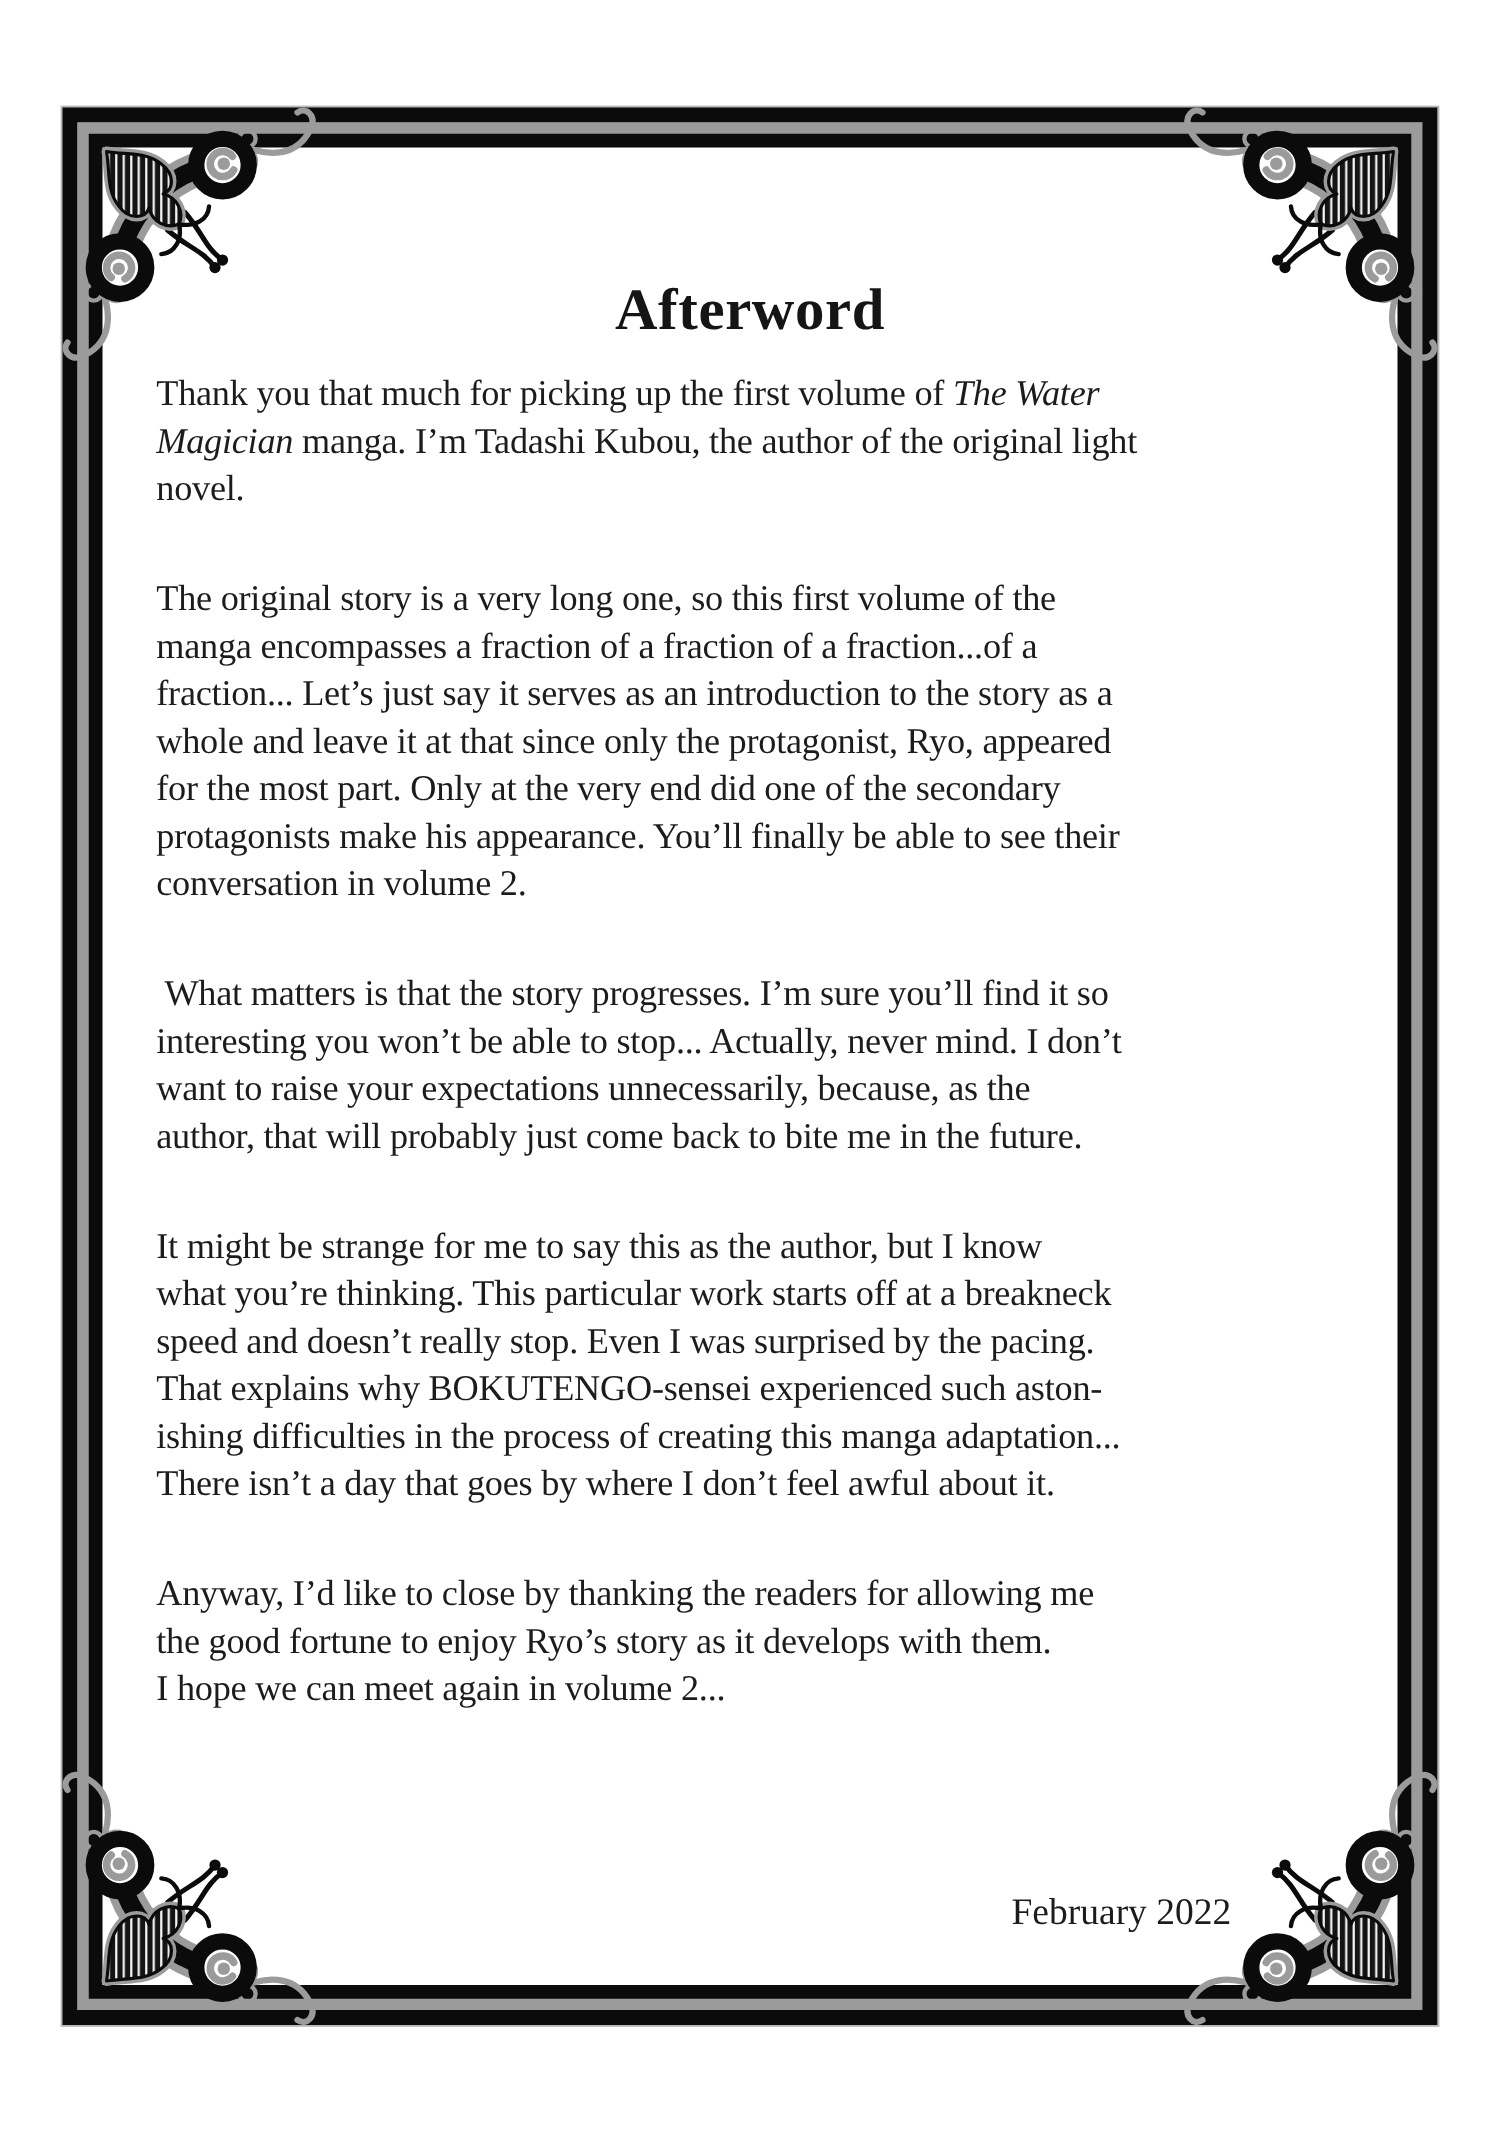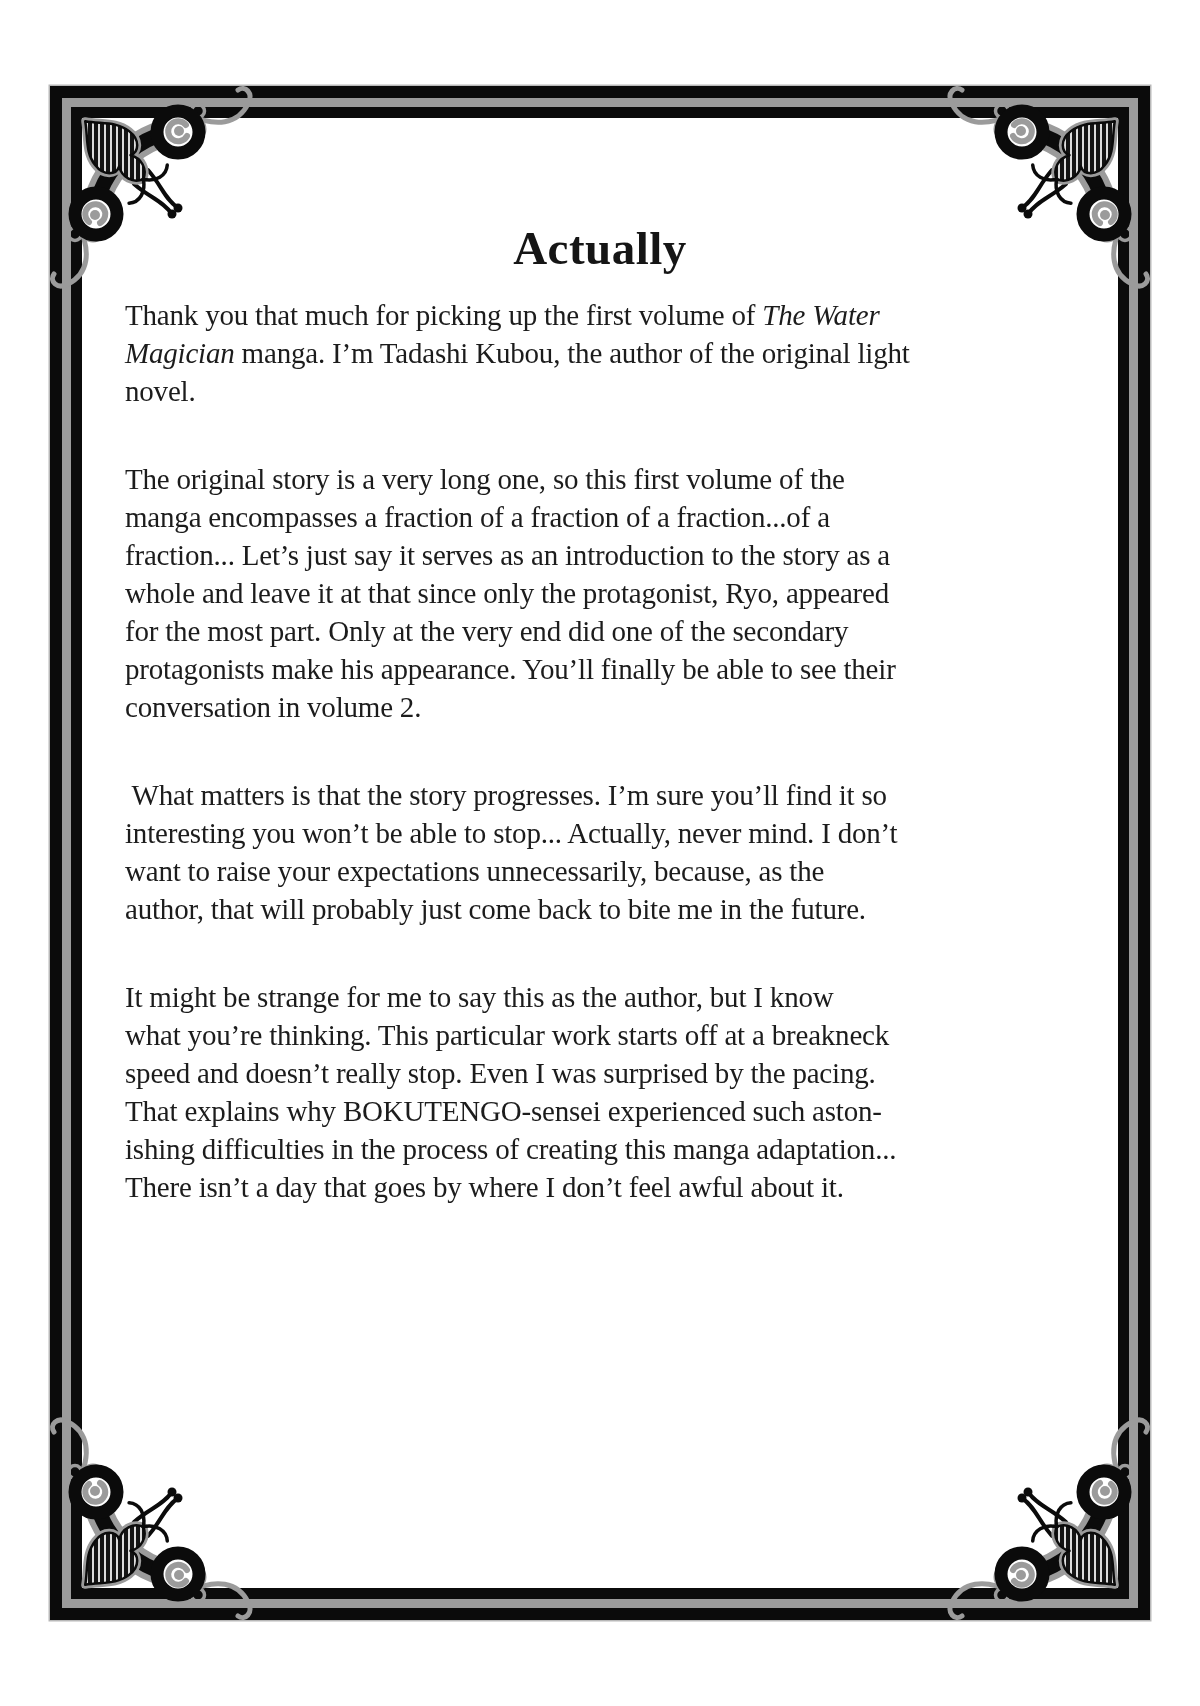--- a/index.html
+++ b/index.html
@@ -121,7 +121,7 @@
     <use href="#orn"></use>
   </svg>
 
-<h1 class="title">Actually</h1>
+<h1 class="title">Afterword</h1>
 
 <div class="content">
   <p><span>Thank you that much for picking up the first volume of </span><span class="it">The Water

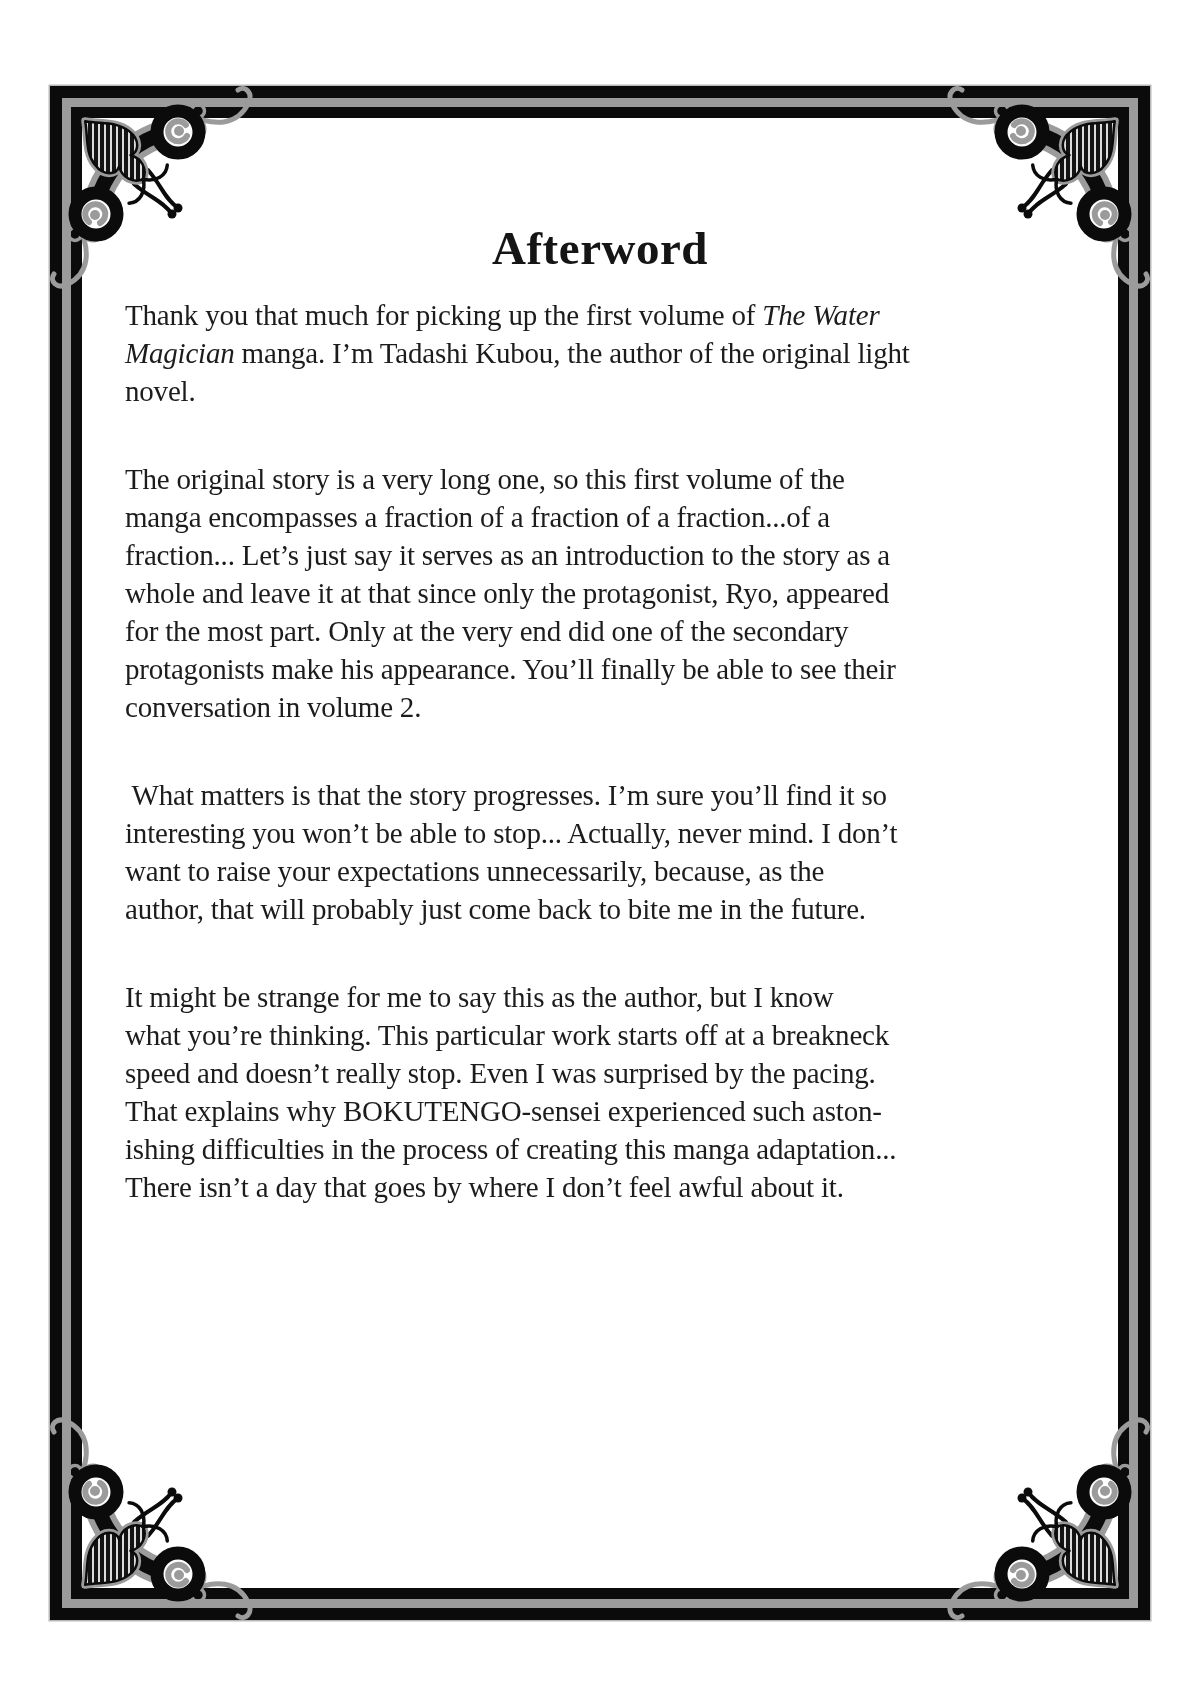--- a/index.html
+++ b/index.html
@@ -144,6 +144,9 @@
 That explains why BOKUTENGO-sensei experienced such aston-
 ishing difficulties in the process of creating this manga adaptation...
 There isn’t a day that goes by where I don’t feel awful about it.</p>
+  <p>Anyway, I’d like to close by thanking the readers for allowing me
+the good fortune to enjoy Ryo’s story as it develops with them.
+I hope we can meet again in volume 2...</p>
   <div class="signature">
   </div>
 </div>

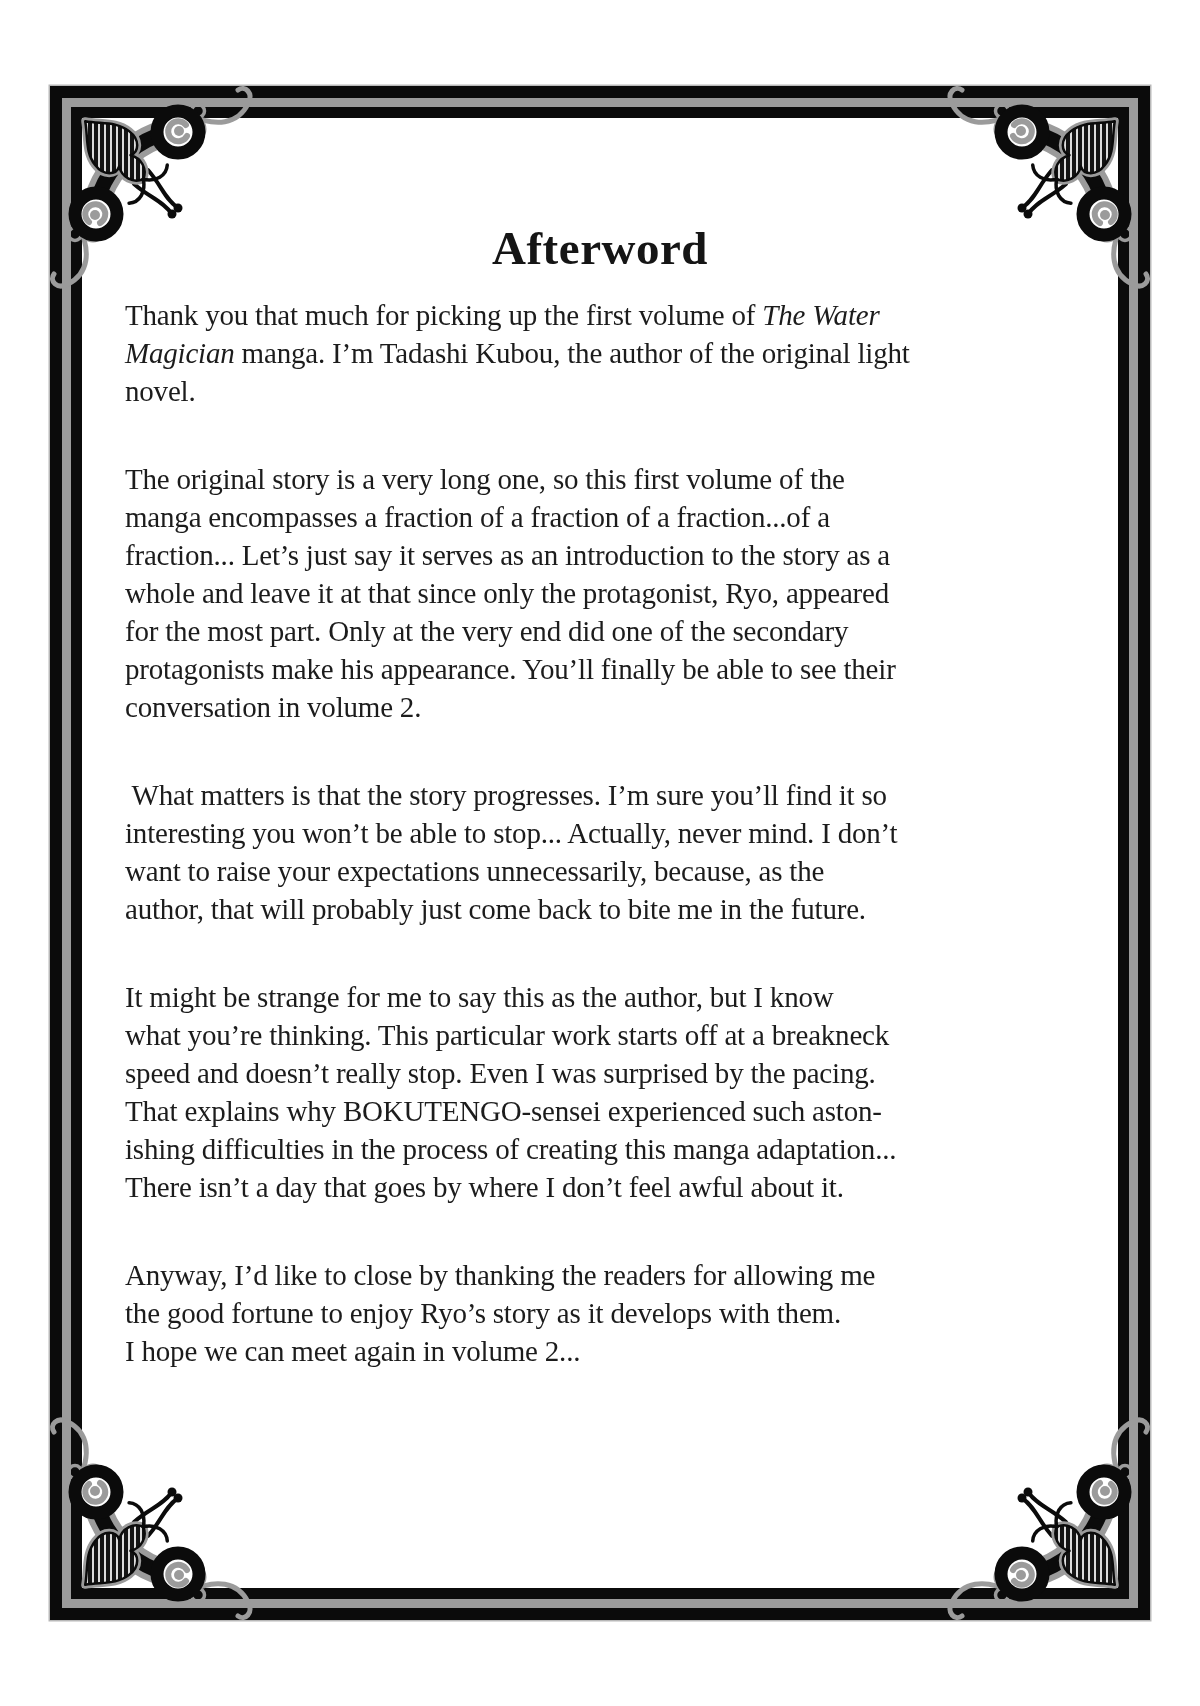--- a/index.html
+++ b/index.html
@@ -148,6 +148,7 @@
 the good fortune to enjoy Ryo’s story as it develops with them.
 I hope we can meet again in volume 2...</p>
   <div class="signature">
+    <div>February 2022</div>
   </div>
 </div>
 

